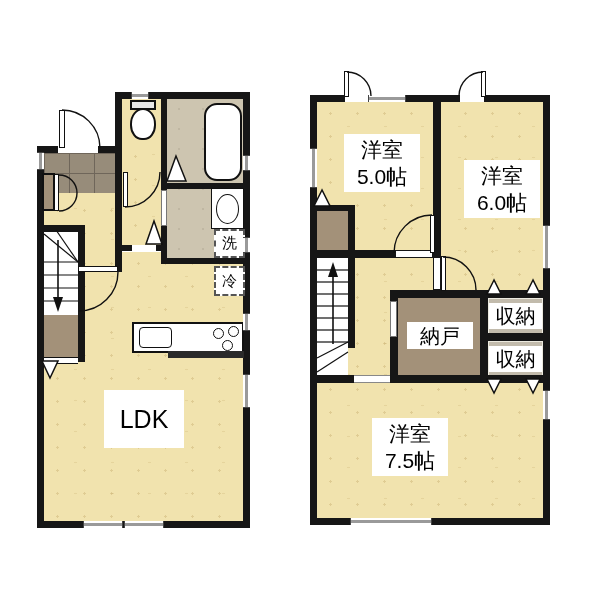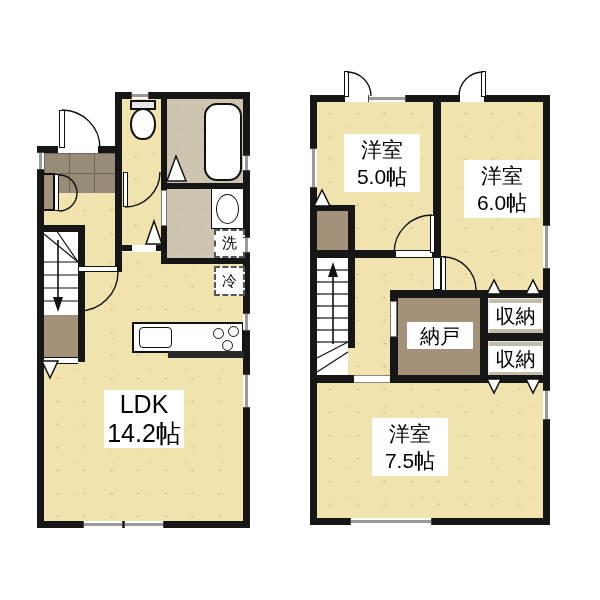--- a/index.html
+++ b/index.html
@@ -113,7 +113,6 @@
 
     <div class="label-box ldk-box" style="left:104px;top:390px;width:80px;height:58px;">
       <div>LDK</div>
-      <div>14.2帖</div>
     </div>
   </div>
 

